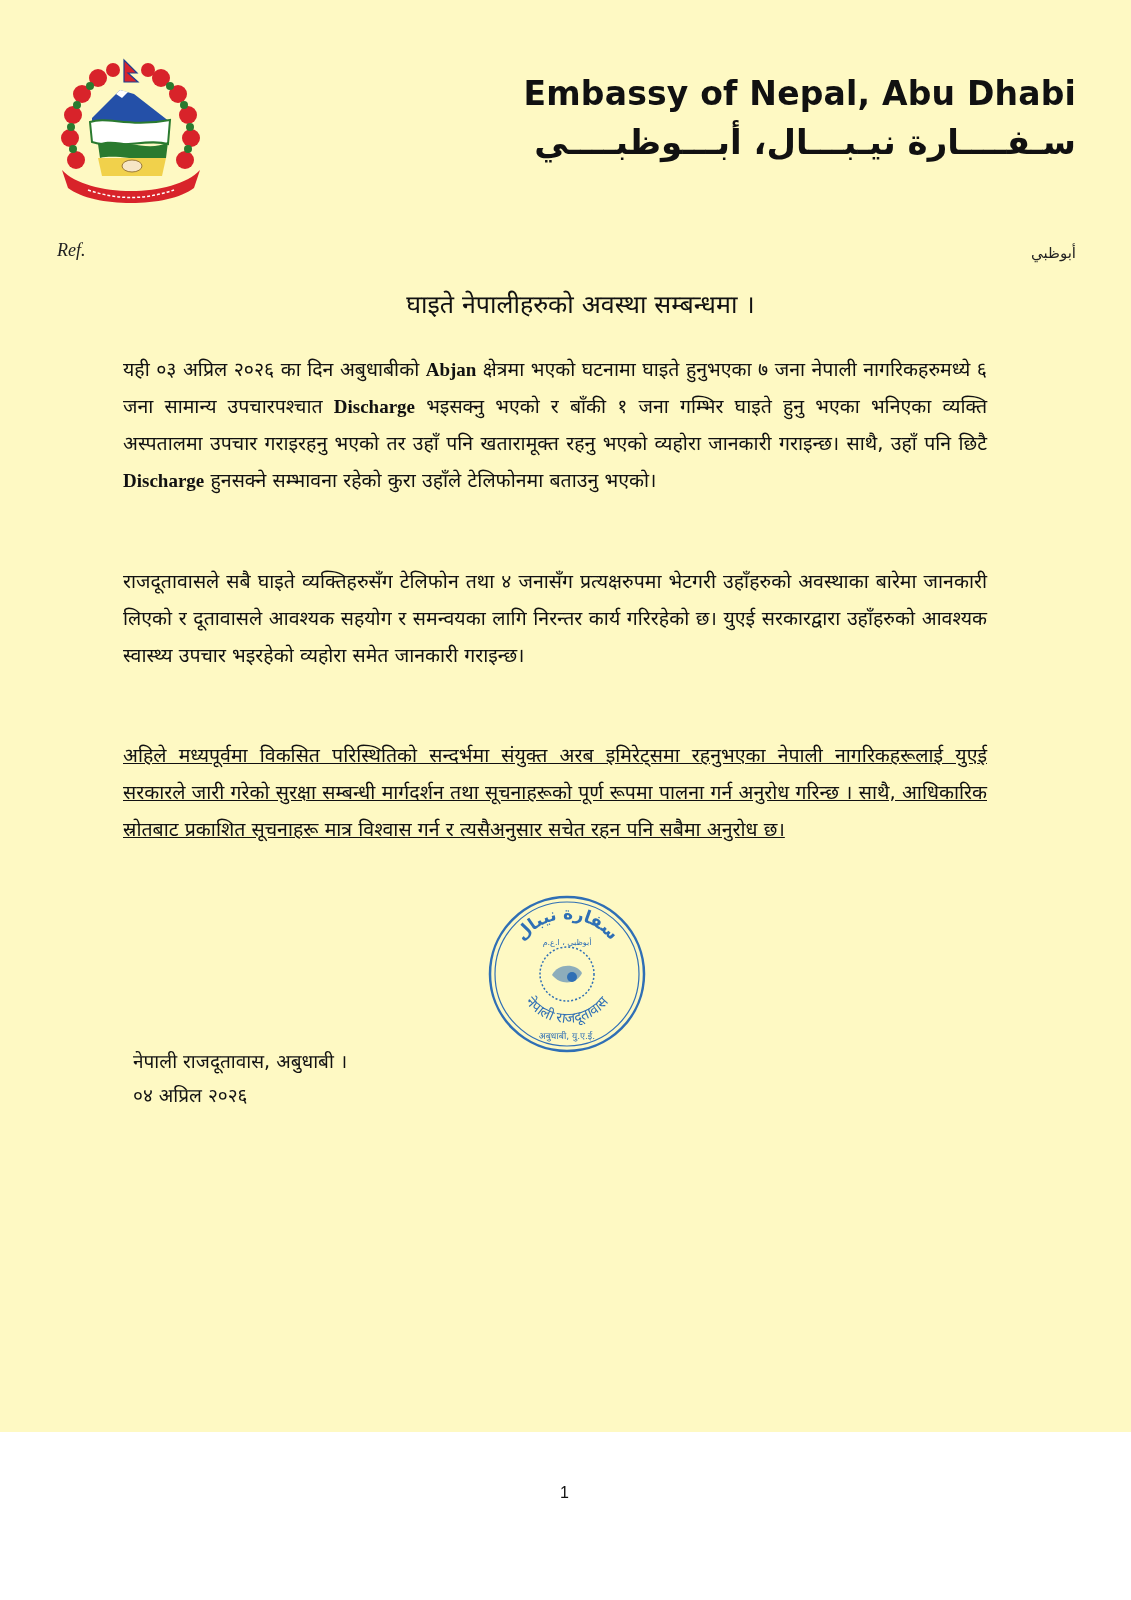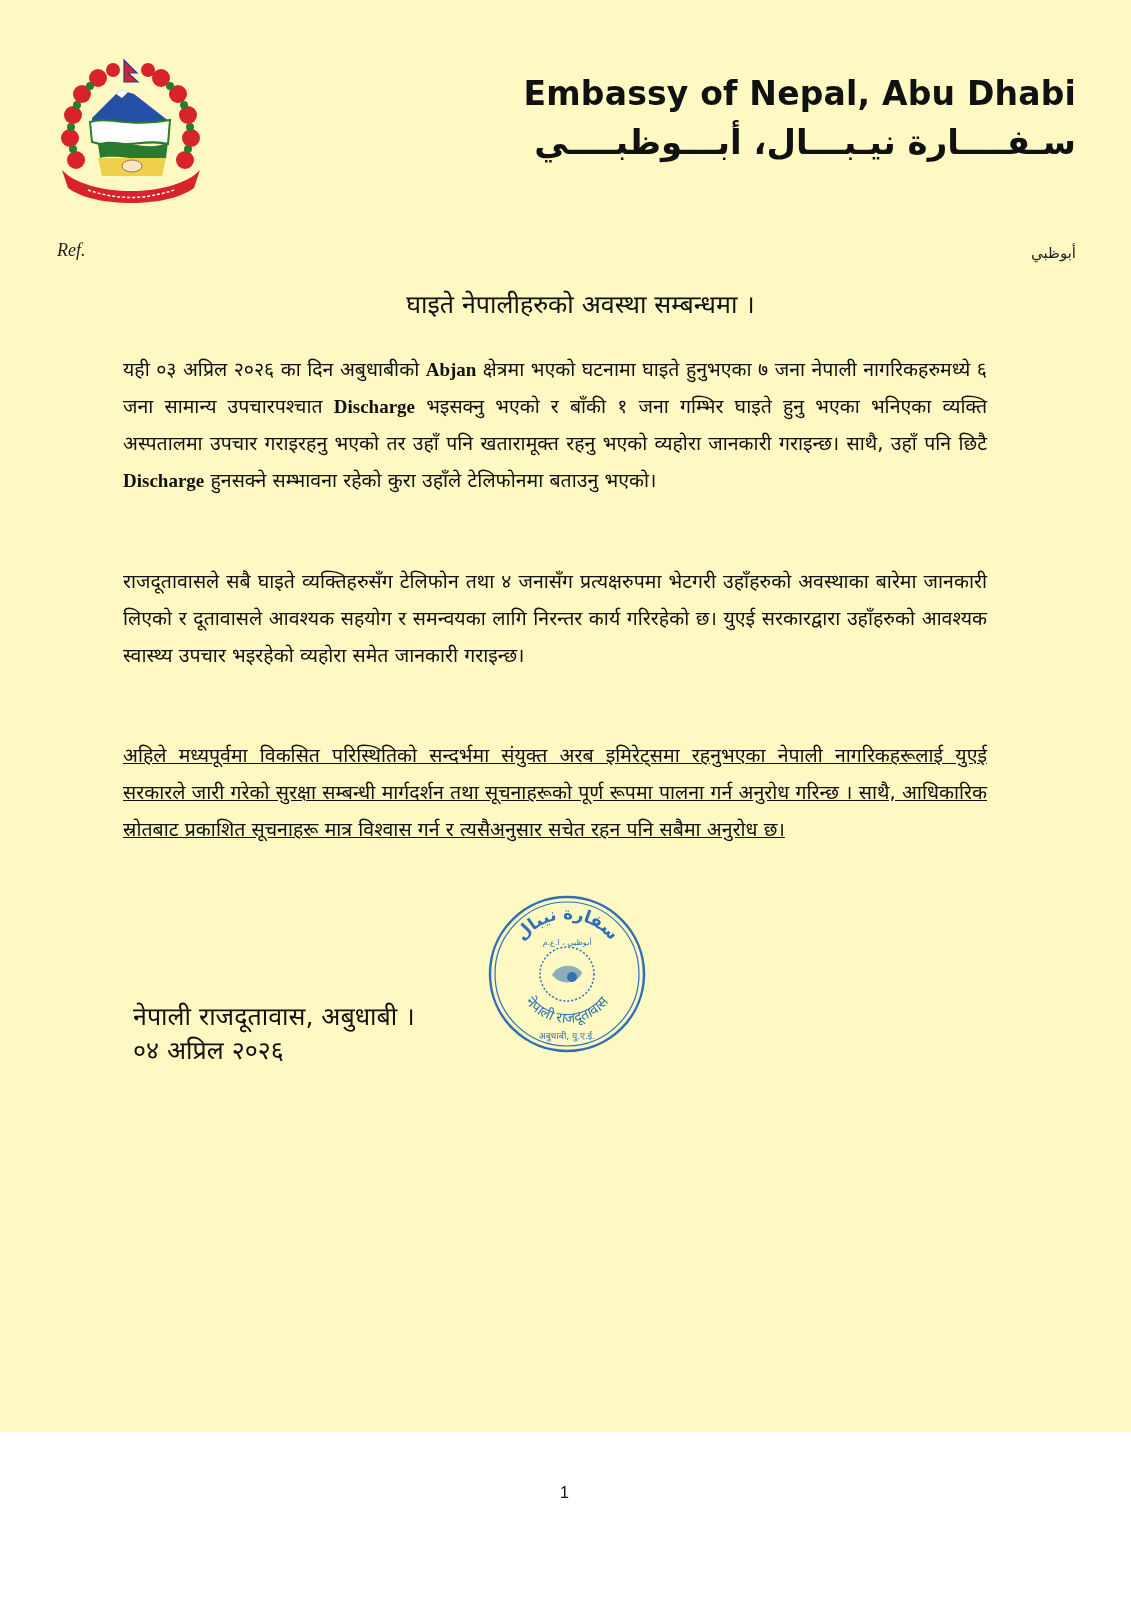--- a/index.html
+++ b/index.html
@@ -23,7 +23,7 @@
   .p3 { top: 737px; text-decoration: underline; }
   .latin { font-family: "Liberation Serif", serif; font-weight: bold; font-size: 19px; }
 
-  .sign { position: absolute; left: 133px; top: 1000px; font-family: "DejaVu Sans", sans-serif; font-size: 25px; line-height: 34px; color: #111; }
+  .sign { position: absolute; left: 133px; top: 1044px; font-family: "DejaVu Sans", sans-serif; font-size: 19px; line-height: 34px; color: #111; }
 
   .stamp { position: absolute; left: 486px; top: 893px; width: 162px; height: 162px; }
 

